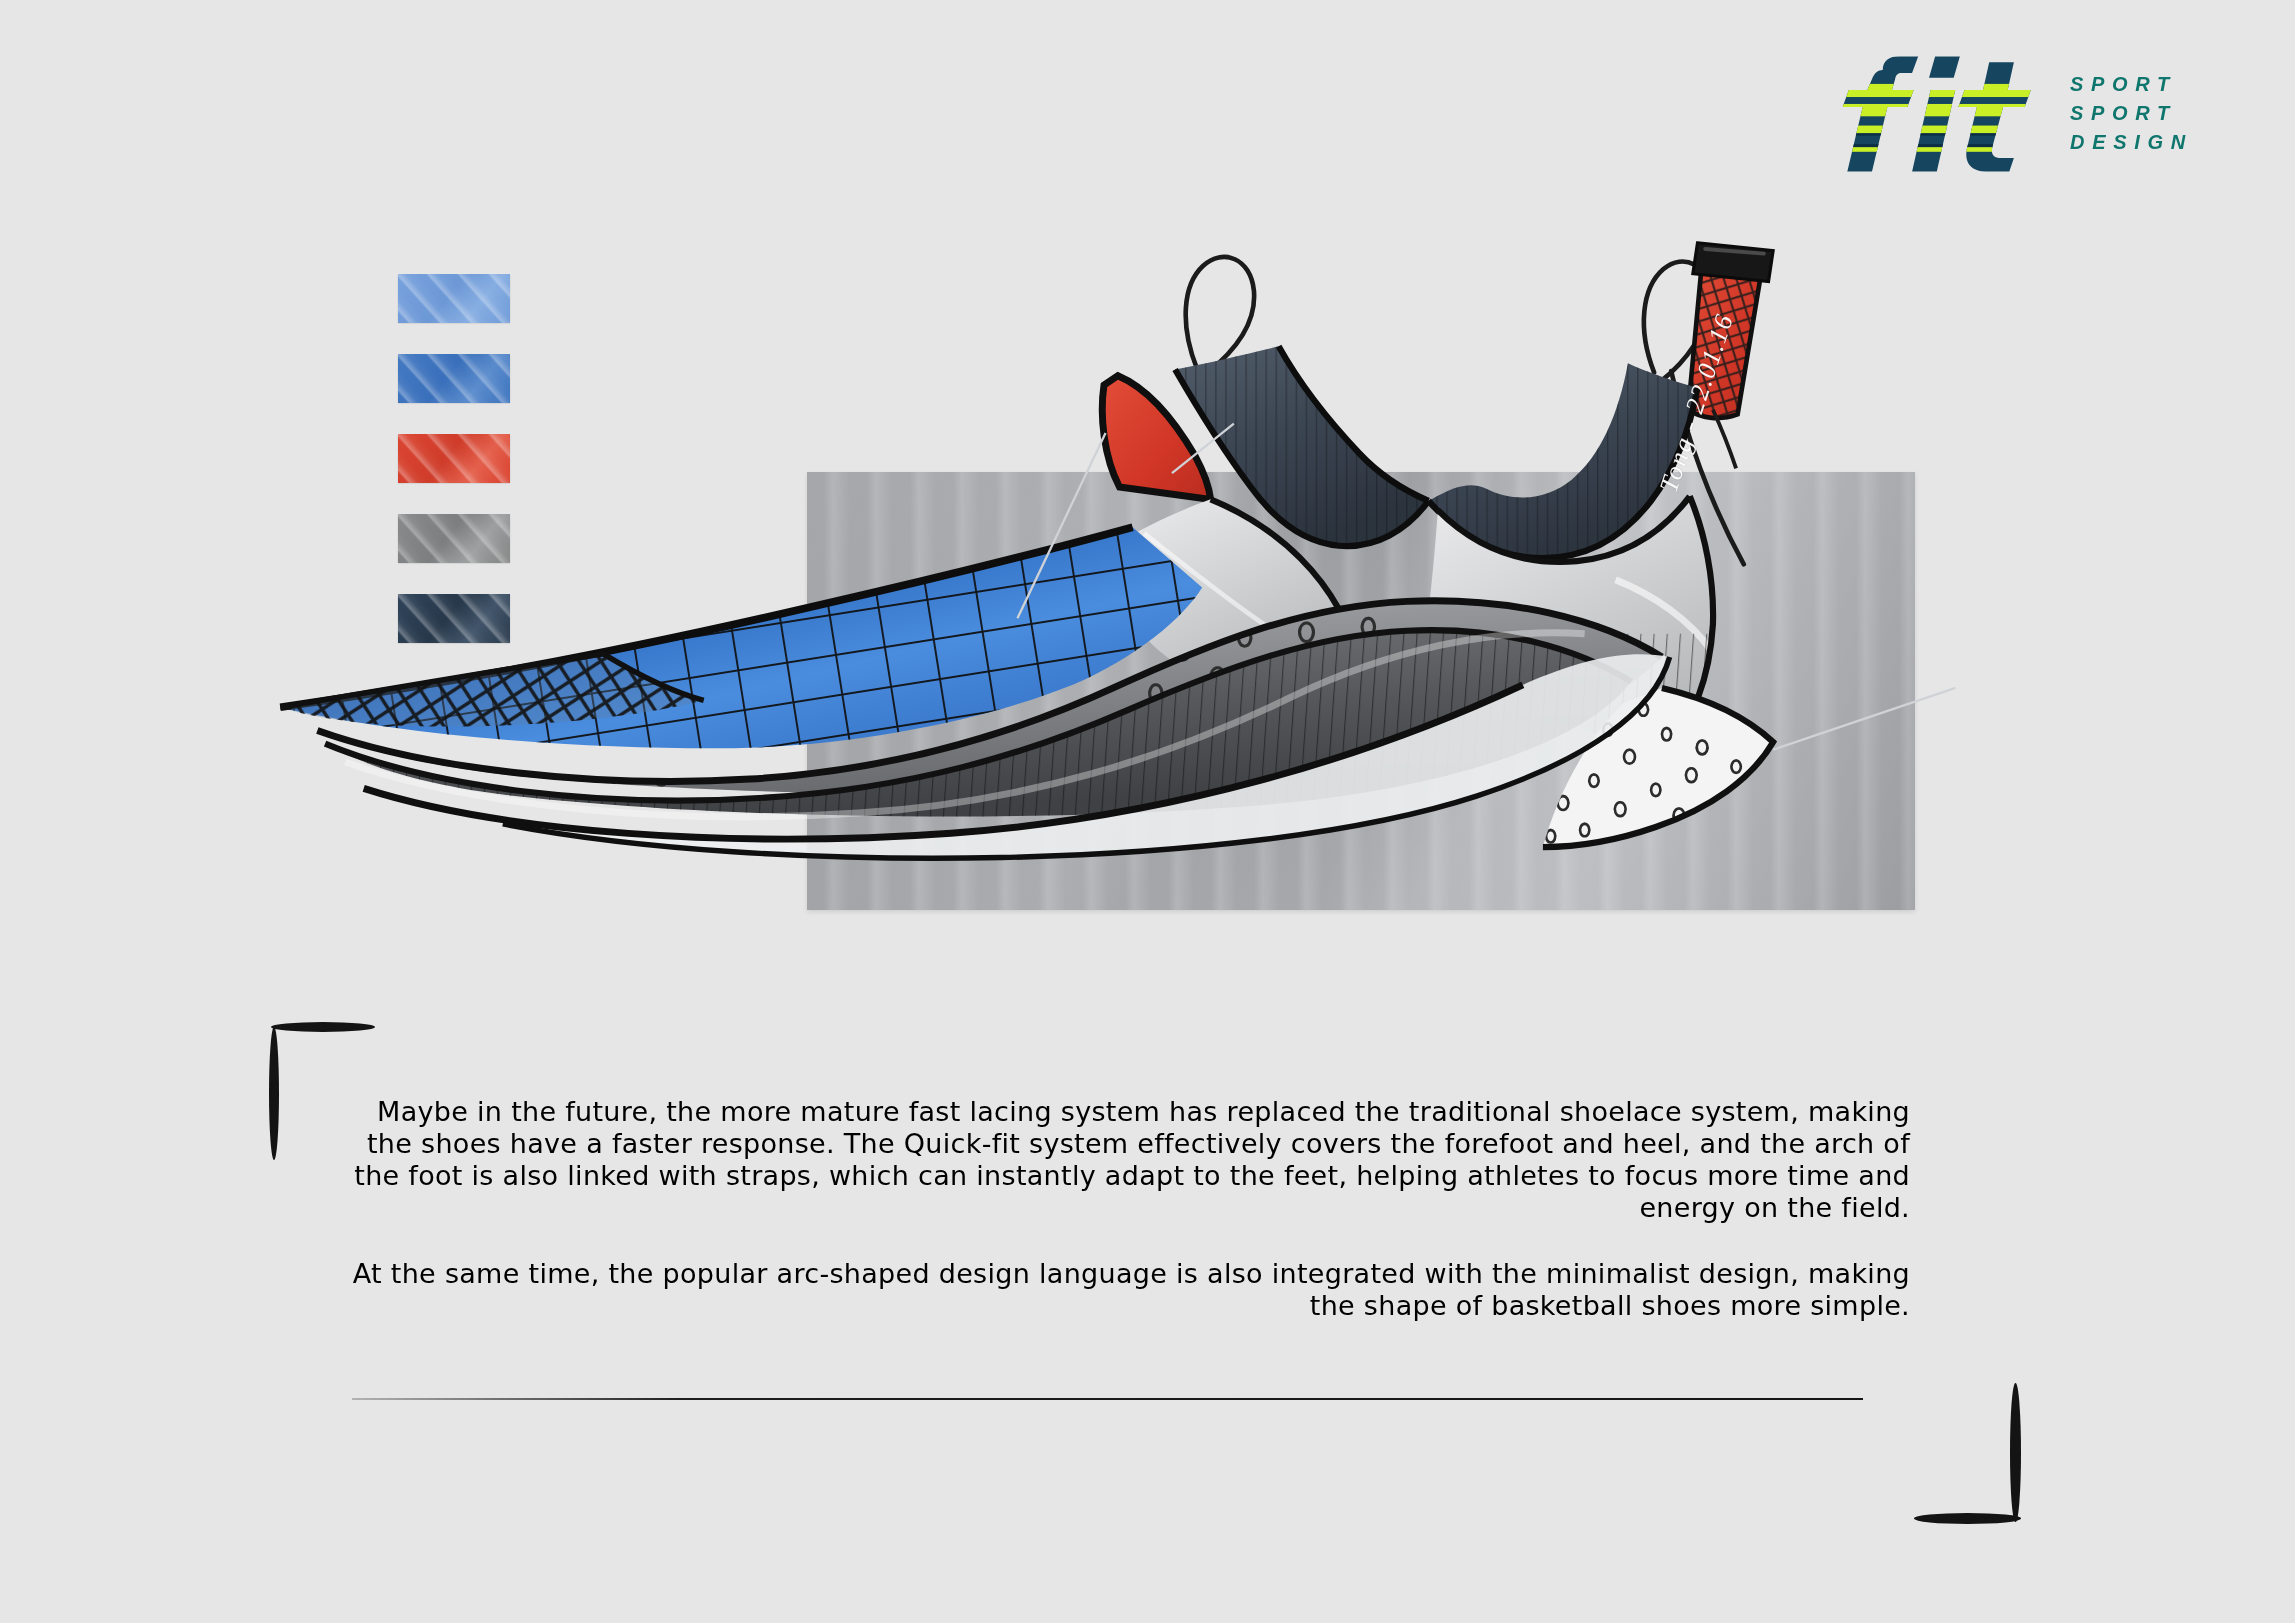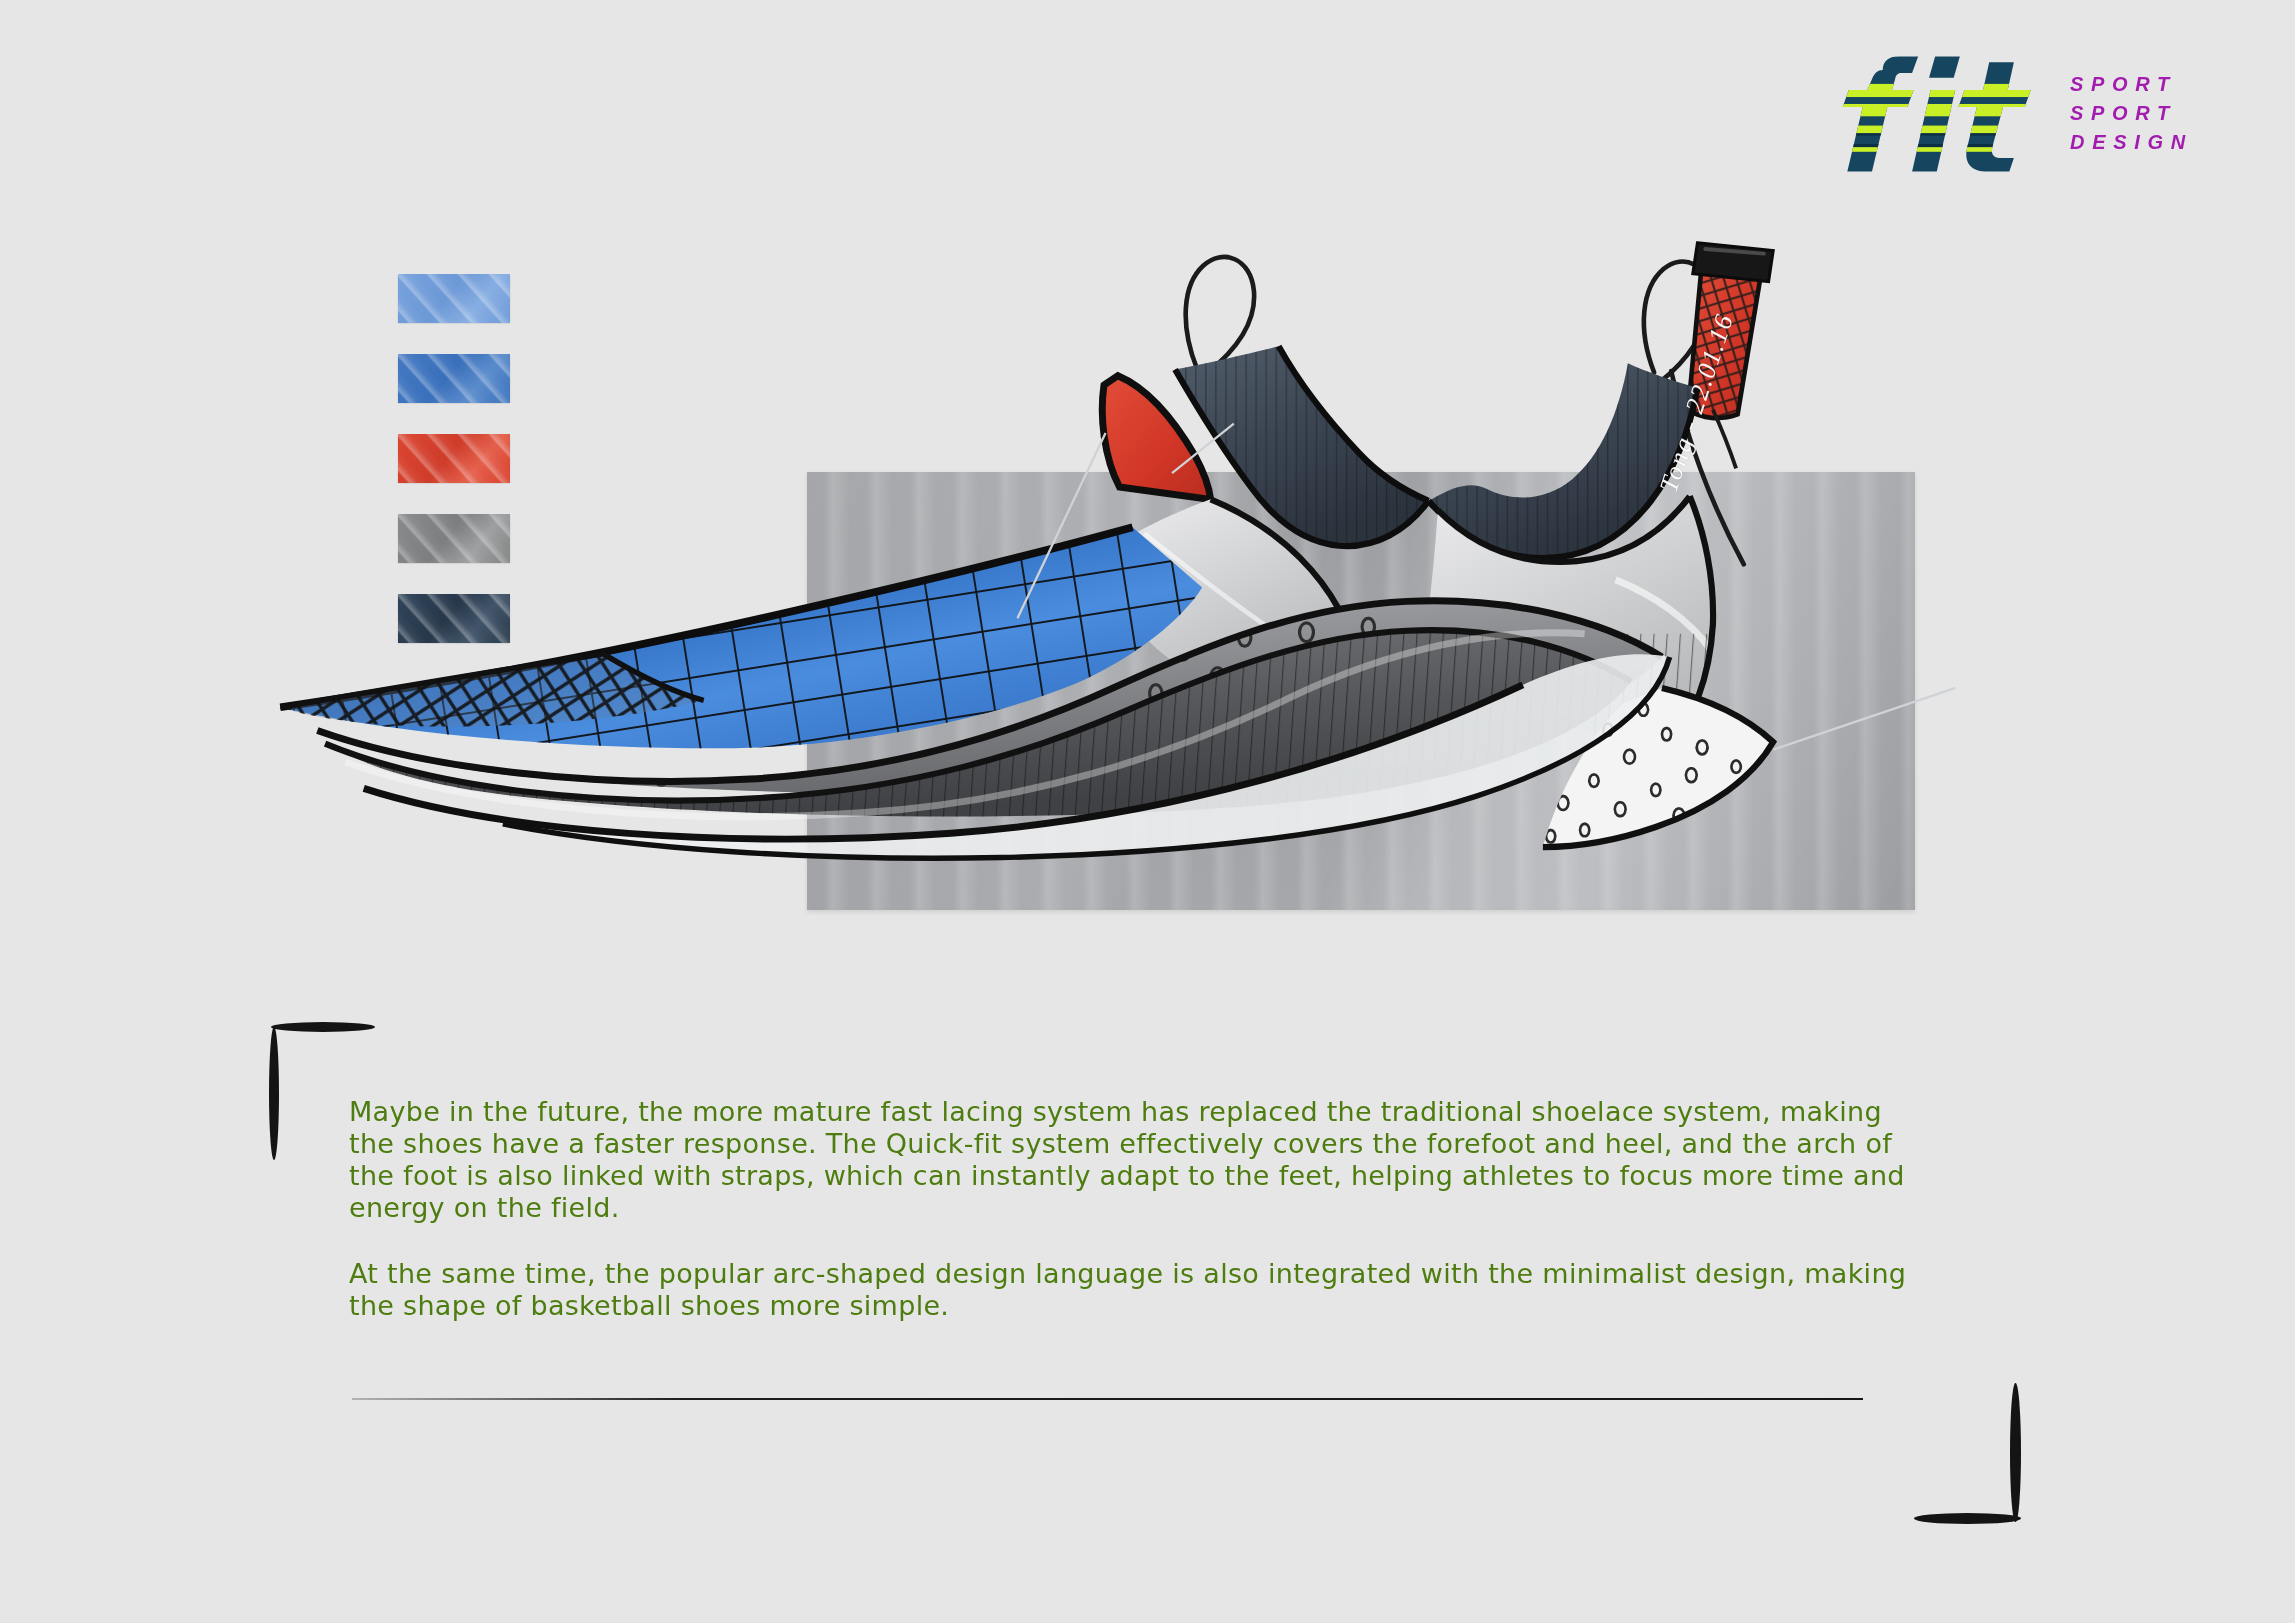--- a/index.html
+++ b/index.html
@@ -15,7 +15,7 @@
   .logo-mark{position:absolute;left:0;top:0;width:216px;height:116px;}
   .logo-words{position:absolute;left:232px;top:14px;width:170px;}
   .logo-words div{
-    color:#a21caf;font-weight:700;font-style:italic;
+    color:#0f766e;font-weight:700;font-style:italic;
     font-size:20px;letter-spacing:7.7px;line-height:29px;
     font-family:"Liberation Sans",sans-serif;white-space:nowrap;
   }

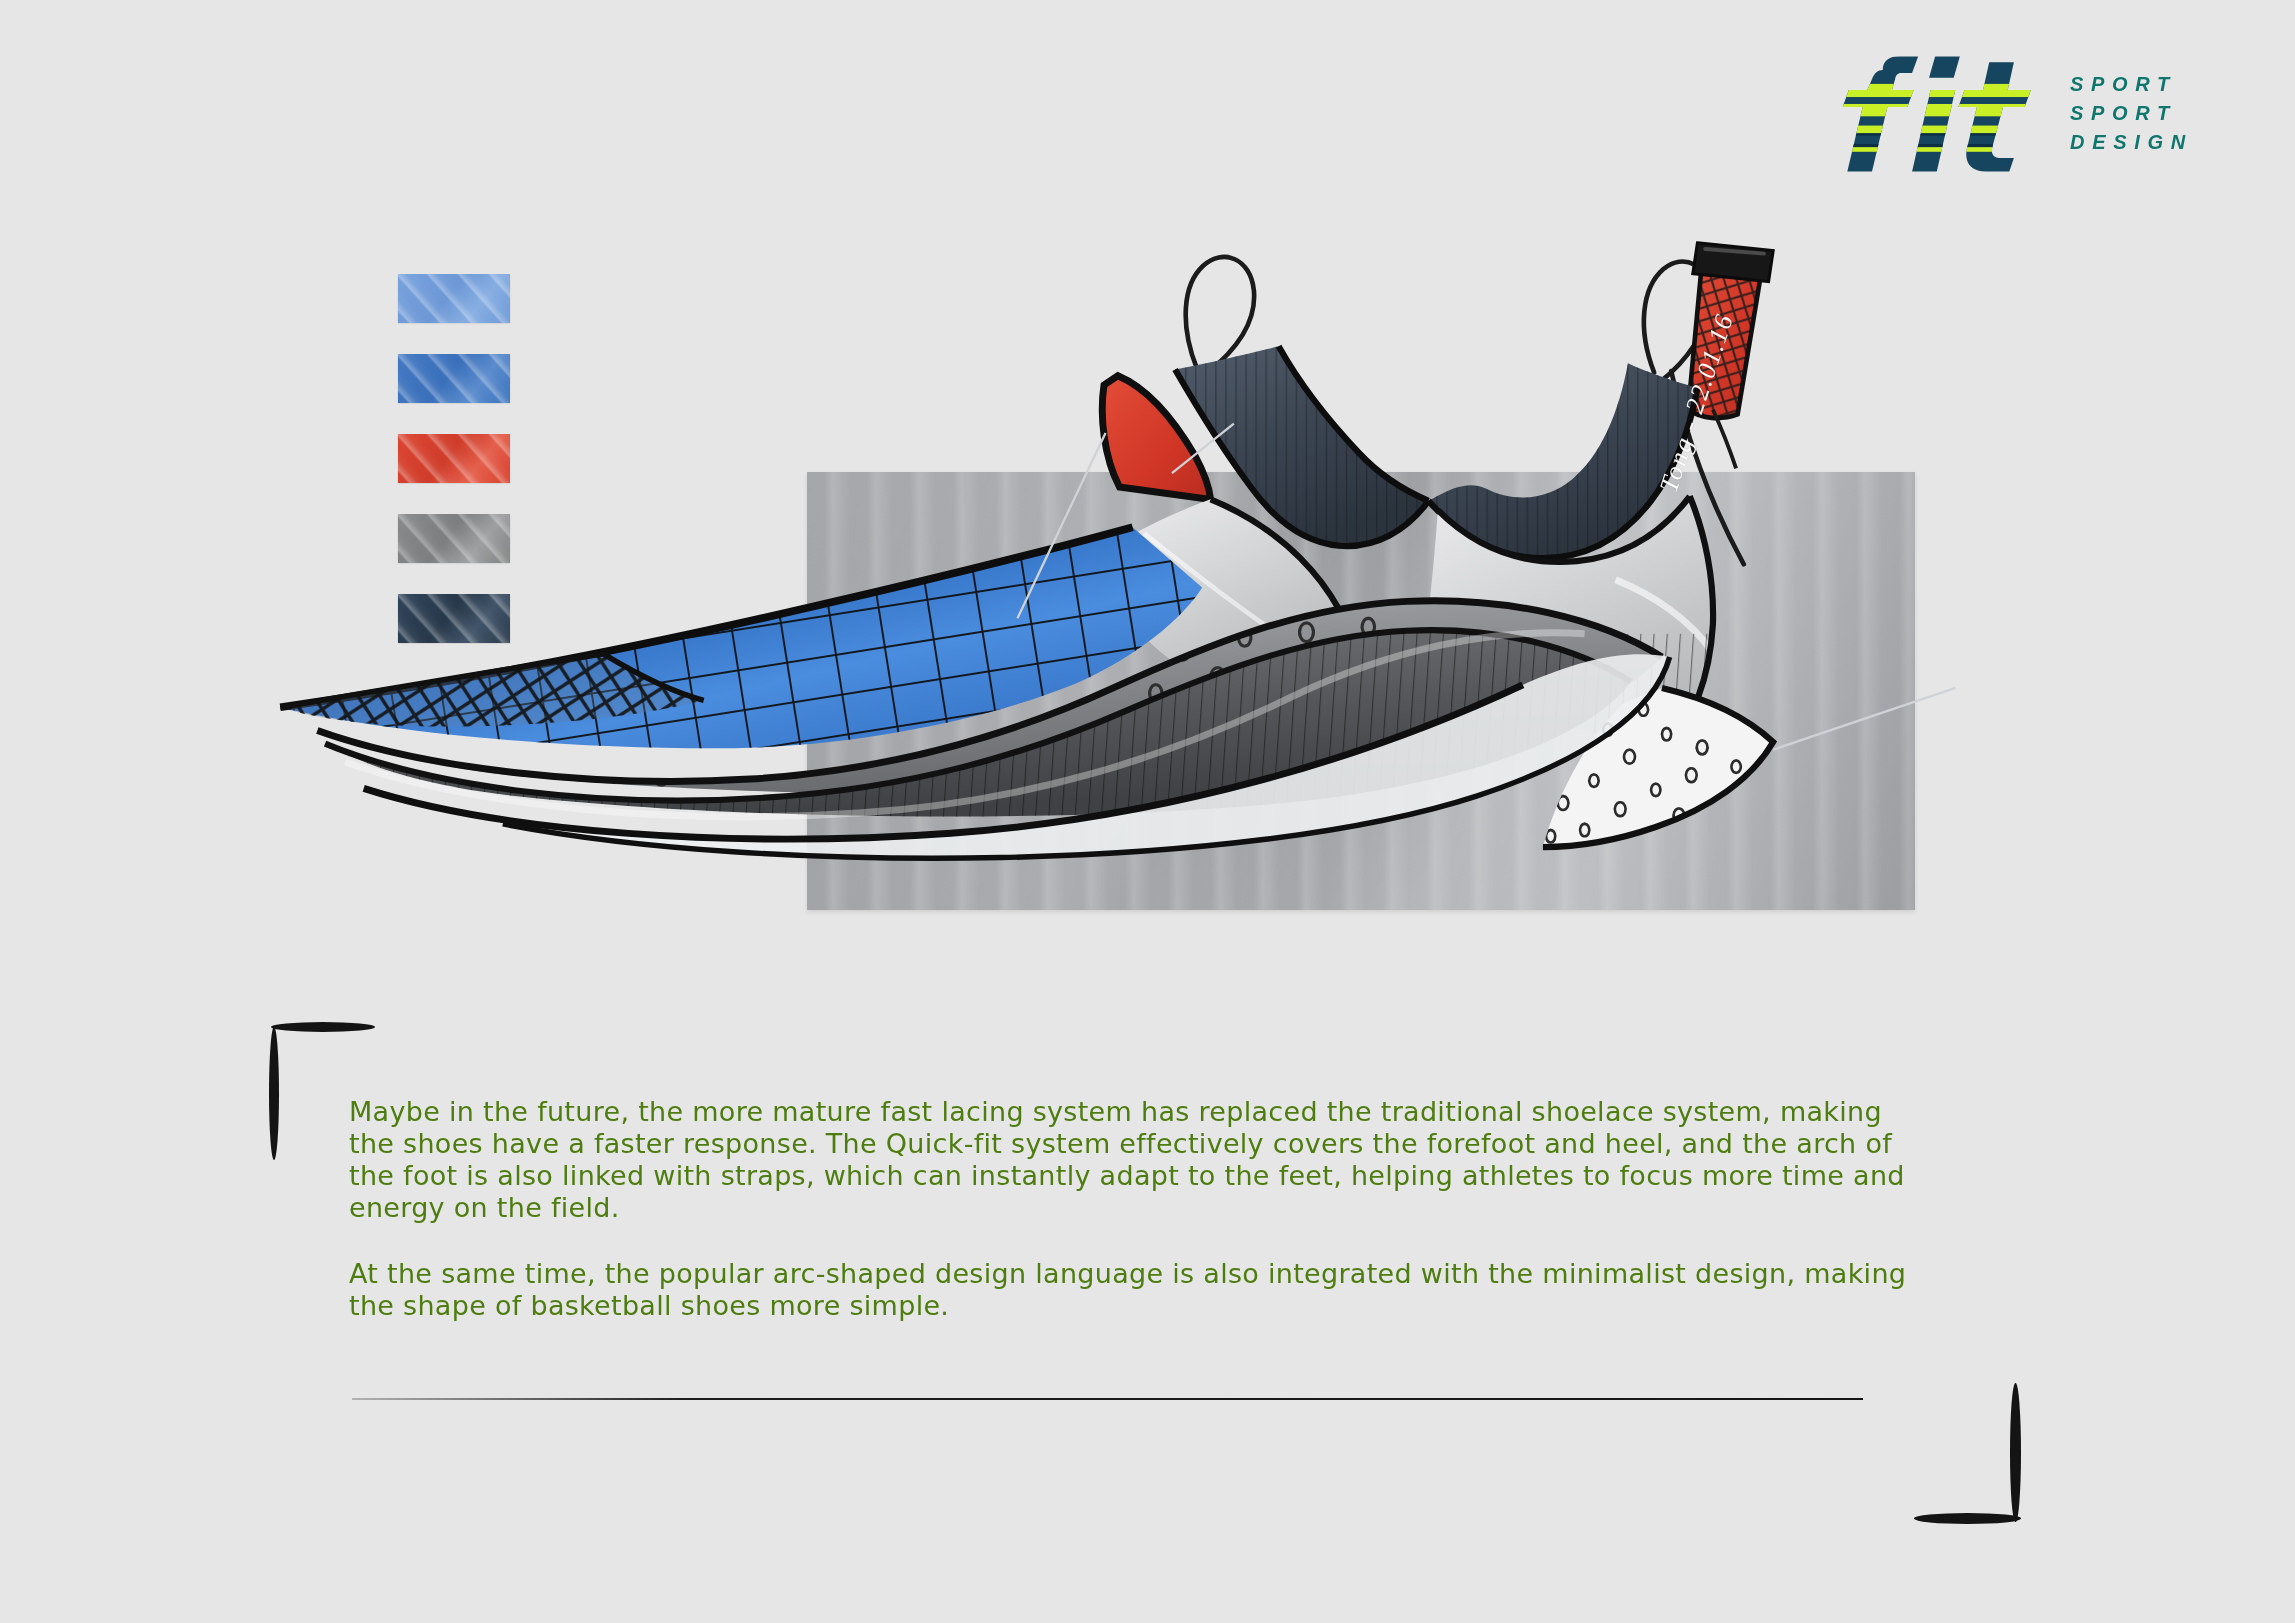--- a/index.html
+++ b/index.html
@@ -74,7 +74,7 @@
     background:linear-gradient(90deg,rgba(25,25,25,.25) 0%,#1d1d1d 22%,#161616 100%);}
 
   
-  .copy{position:absolute;left:349px;top:1096px;width:1561px;color:#4d7c0f;}
+  .copy{position:absolute;left:349px;top:1096px;width:1561px;color:#000000;text-align:right;}
   .copy p{
     margin:0 0 34px 0;
     font-family:"DejaVu Sans",sans-serif;

